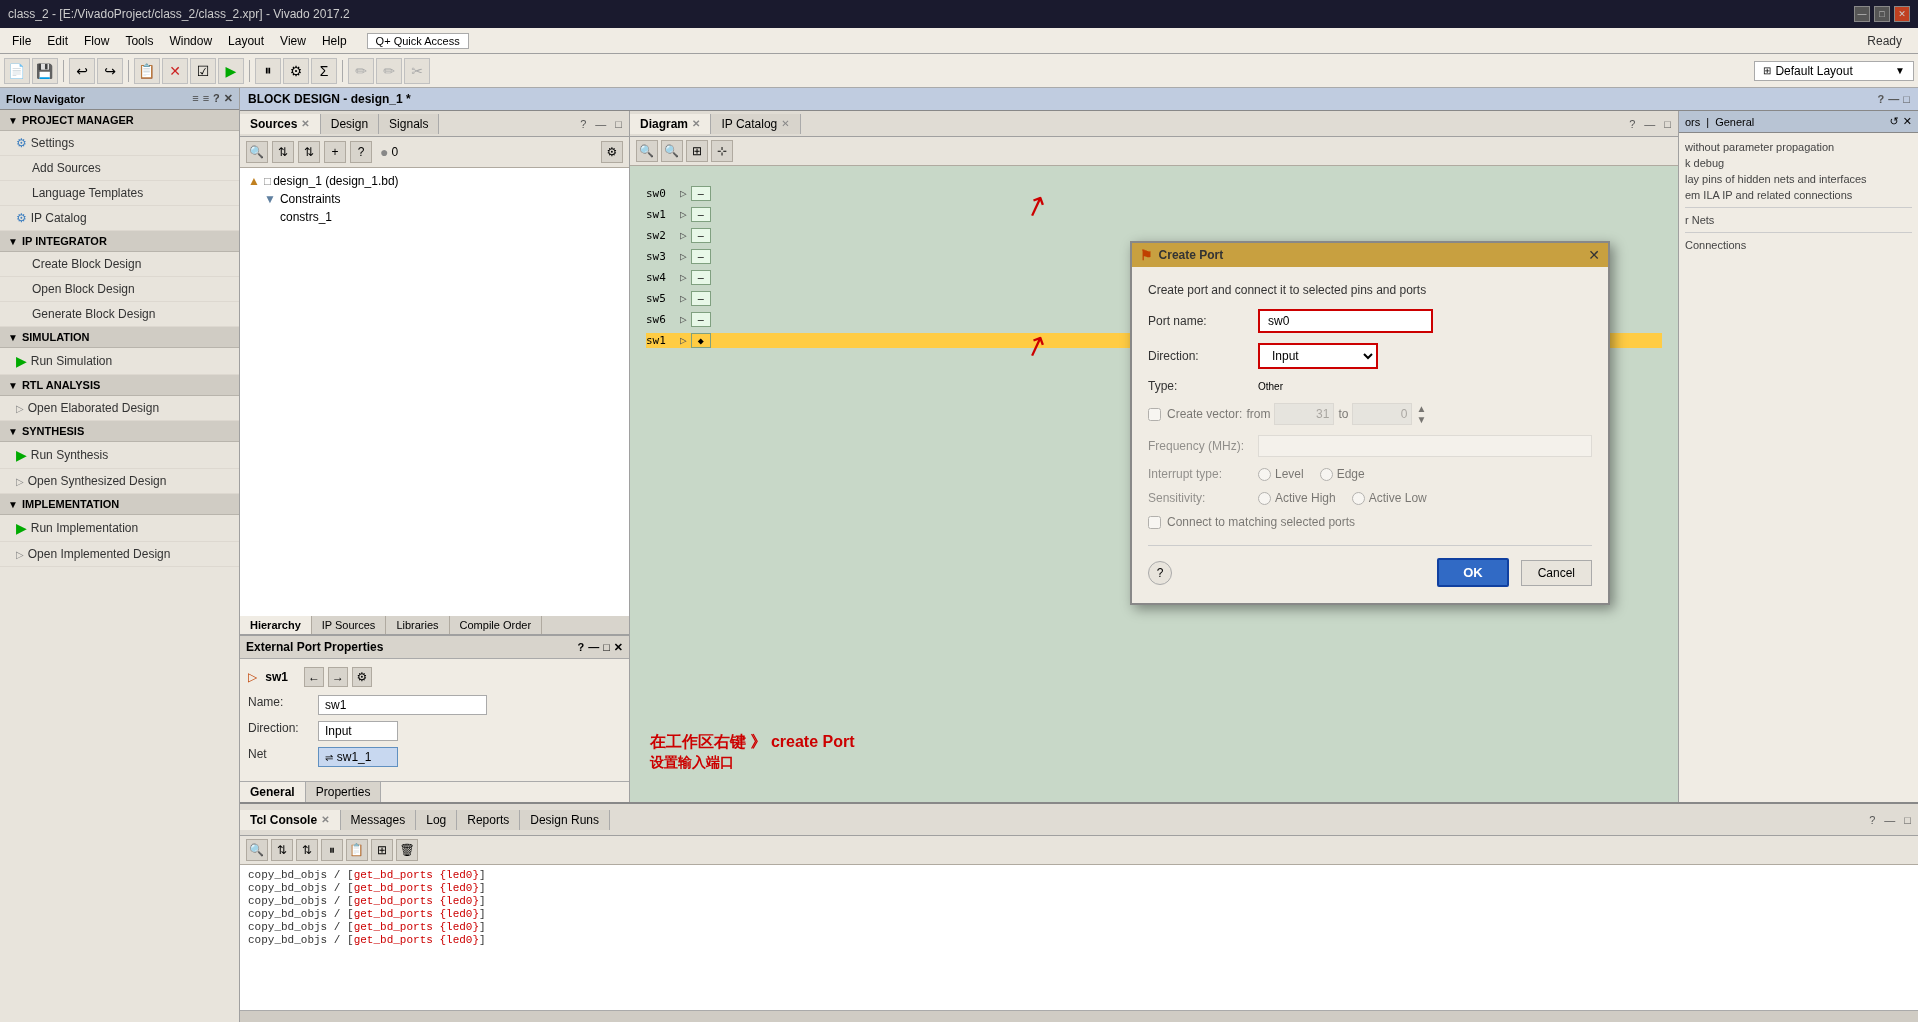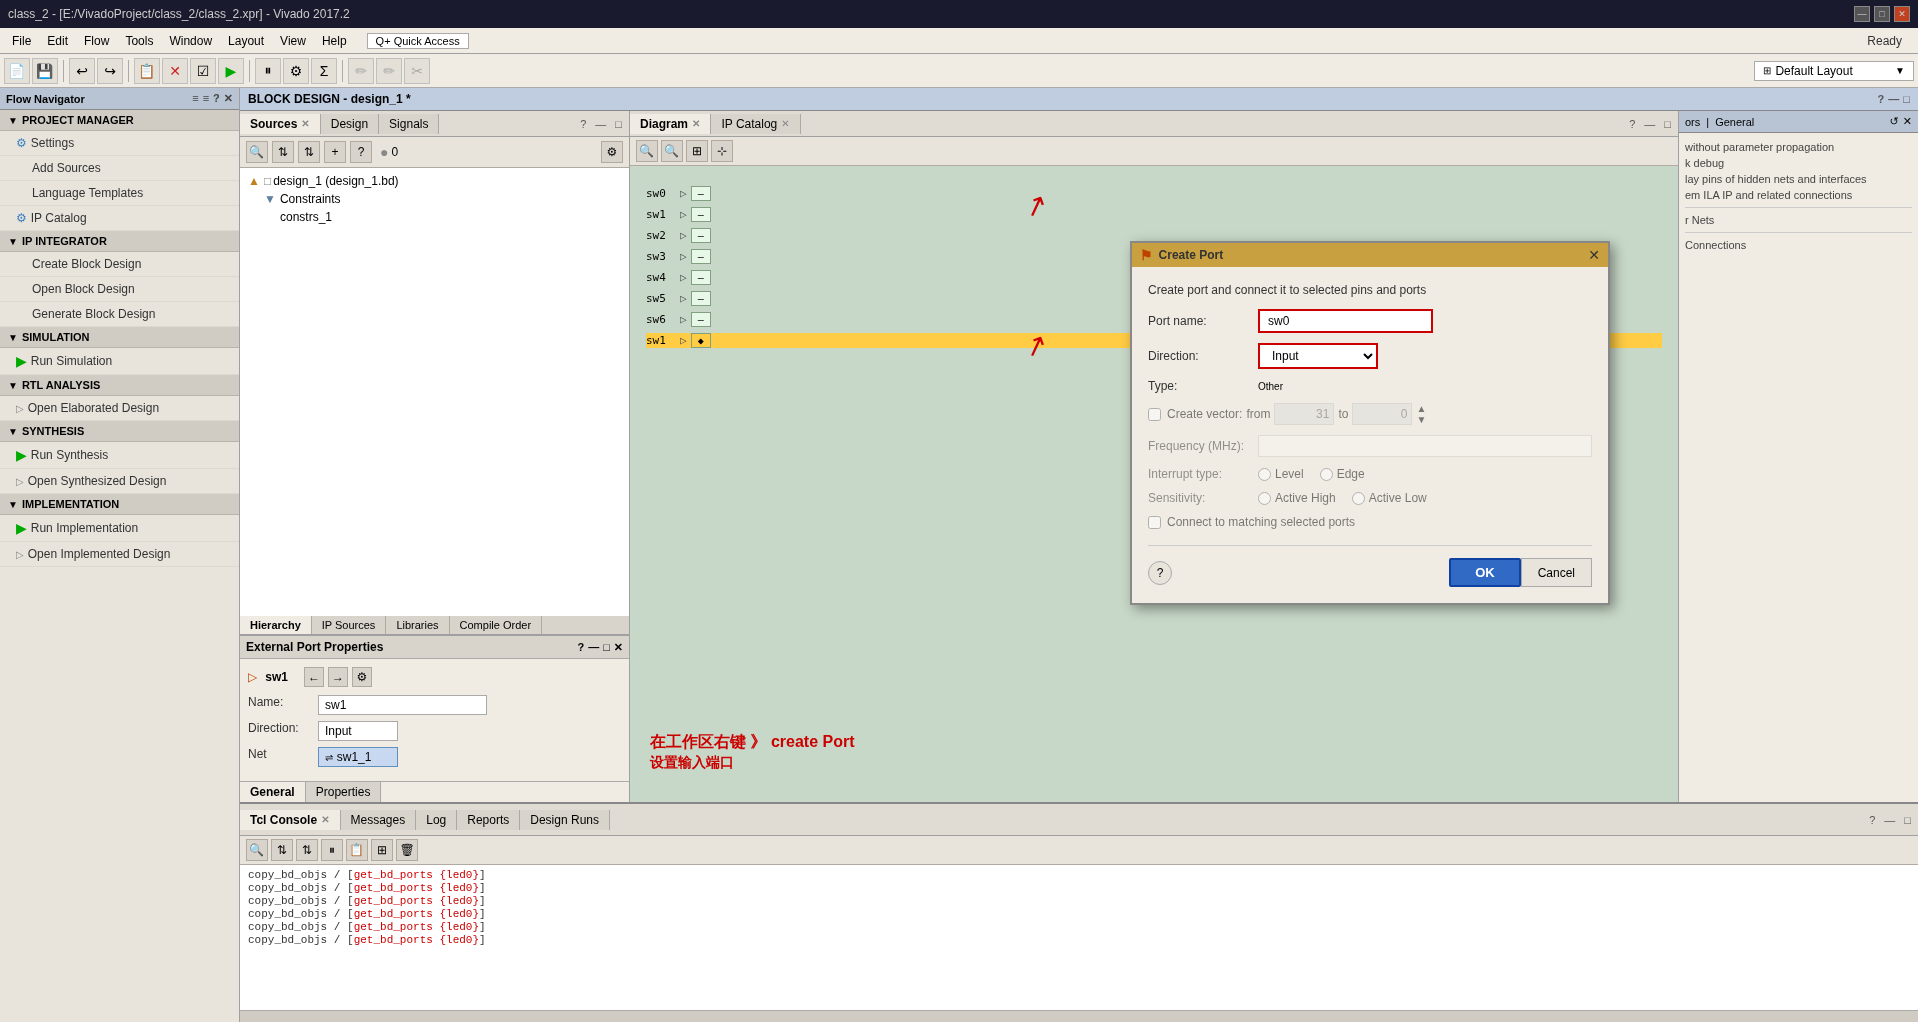--- a/index.html
+++ b/index.html
@@ -555,7 +555,7 @@
 
               <div class="dialog-footer">
                 <div class="dialog-help">?</div>
-                <div style="display:flex; gap:0;">
+                <div style="display:flex; gap:12px;align-items:center;">
                   <button class="dialog-ok">OK</button>
                   <button class="dialog-cancel">Cancel</button>
                 </div>

